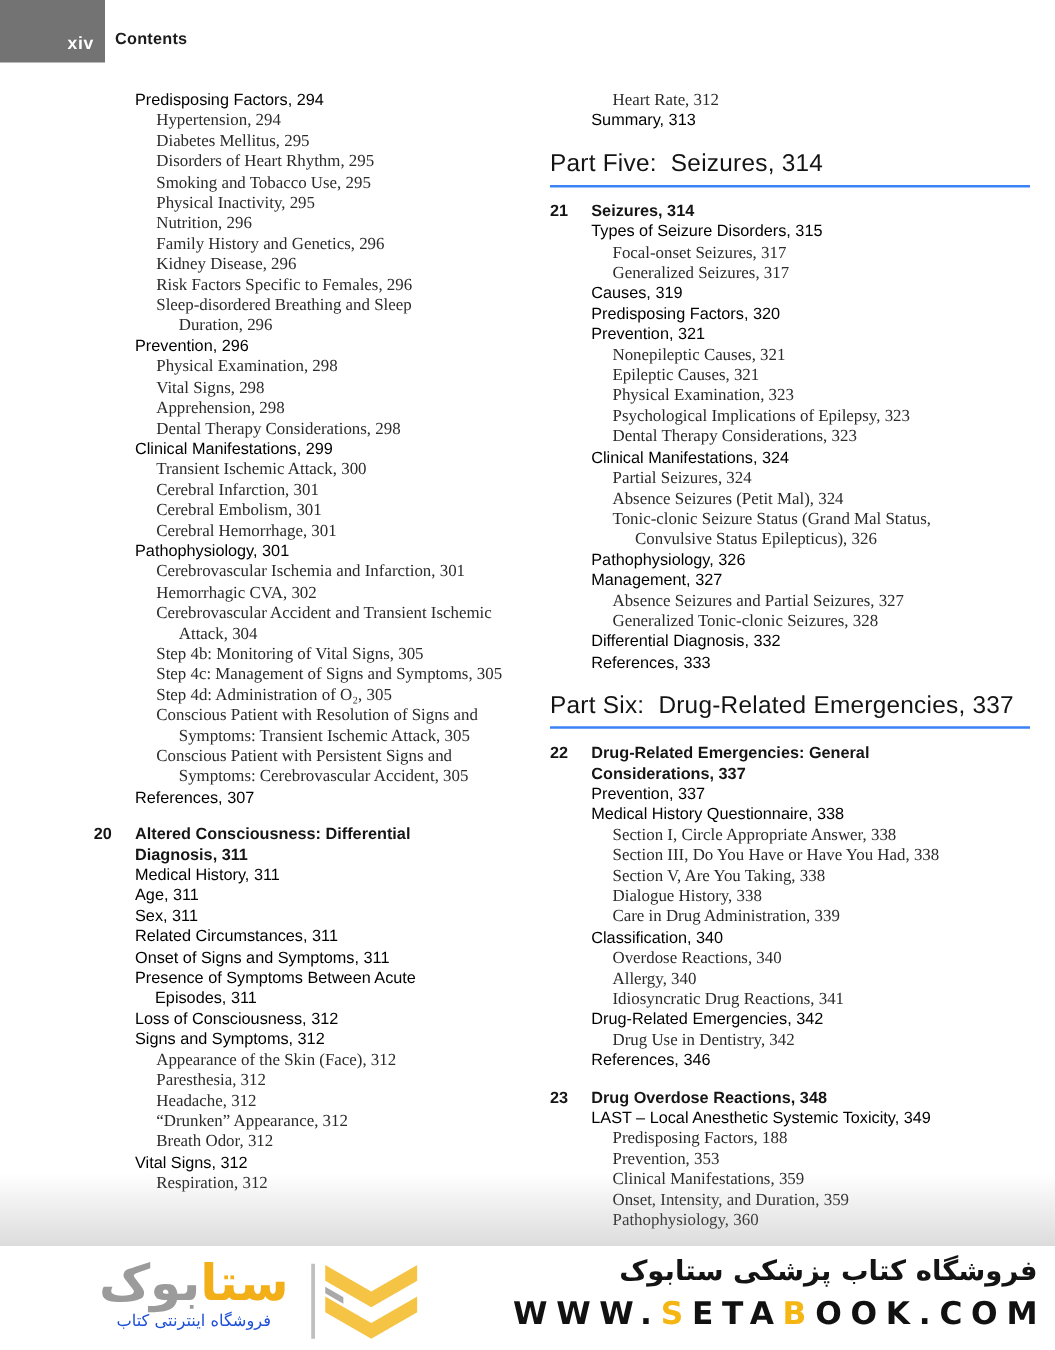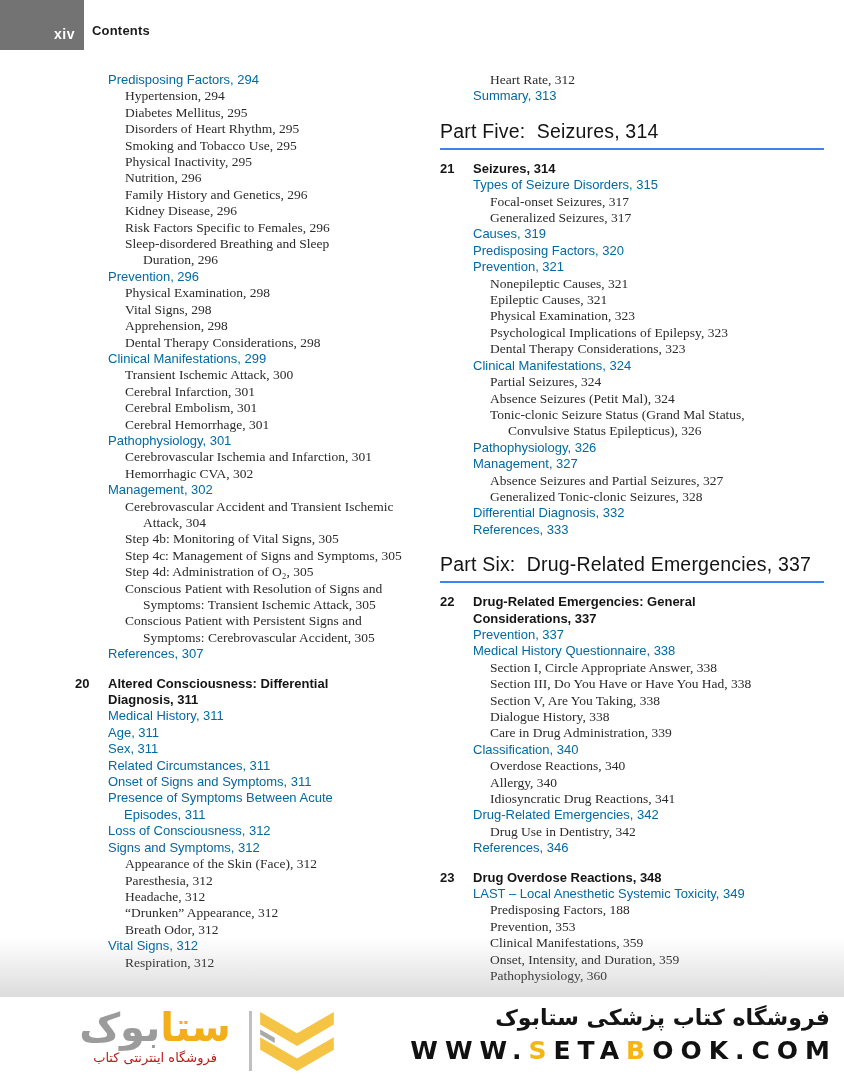--- a/index.html
+++ b/index.html
@@ -18,7 +18,7 @@
   #col-right { left:440px; width:384px; }
 
   .entry { white-space:pre-wrap; color:#1e1e1e; }
-  .l1 { font:13px/16.4px "Liberation Sans",sans-serif; padding-left:49px; text-indent:-16px; color:#0369a1; }
+  .l1 { font:13px/16.4px "Liberation Sans",sans-serif; padding-left:49px; text-indent:-16px; color:#000000; }
   .l2 { font:13.5px/16.4px "Liberation Serif","DejaVu Serif",serif; padding-left:68px; text-indent:-18px; color:#2b2b2b; }
   .chapter { display:flex; font:bold 13px/16.4px "Liberation Sans",sans-serif; color:#151515; }
   .ch-num { width:33px; flex:none; }

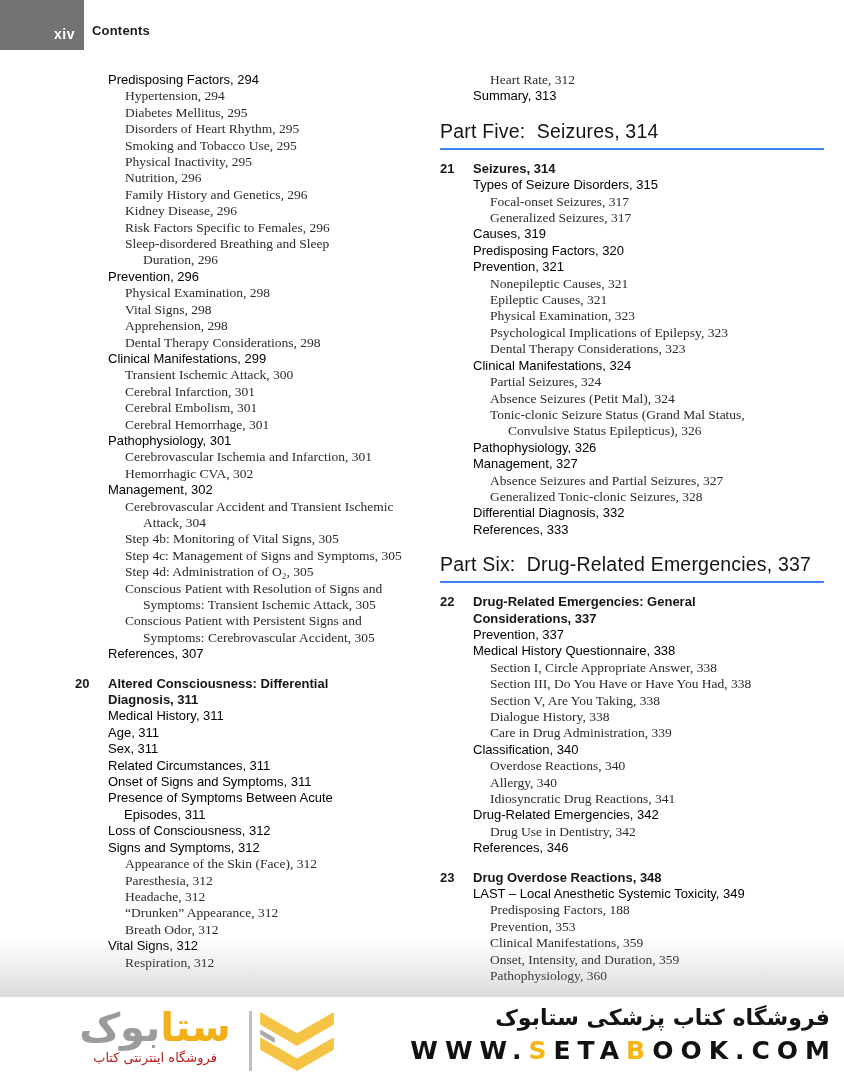--- a/index.html
+++ b/index.html
@@ -82,7 +82,6 @@
         <div class="entry l1">Pathophysiology, 301</div>
         <div class="entry l2">Cerebrovascular Ischemia and Infarction, 301</div>
         <div class="entry l2">Hemorrhagic CVA, 302</div>
-        <div class="entry l1">Management, 302</div>
         <div class="entry l2">Cerebrovascular Accident and Transient Ischemic
 Attack, 304</div>
         <div class="entry l2">Step 4b: Monitoring of Vital Signs, 305</div>

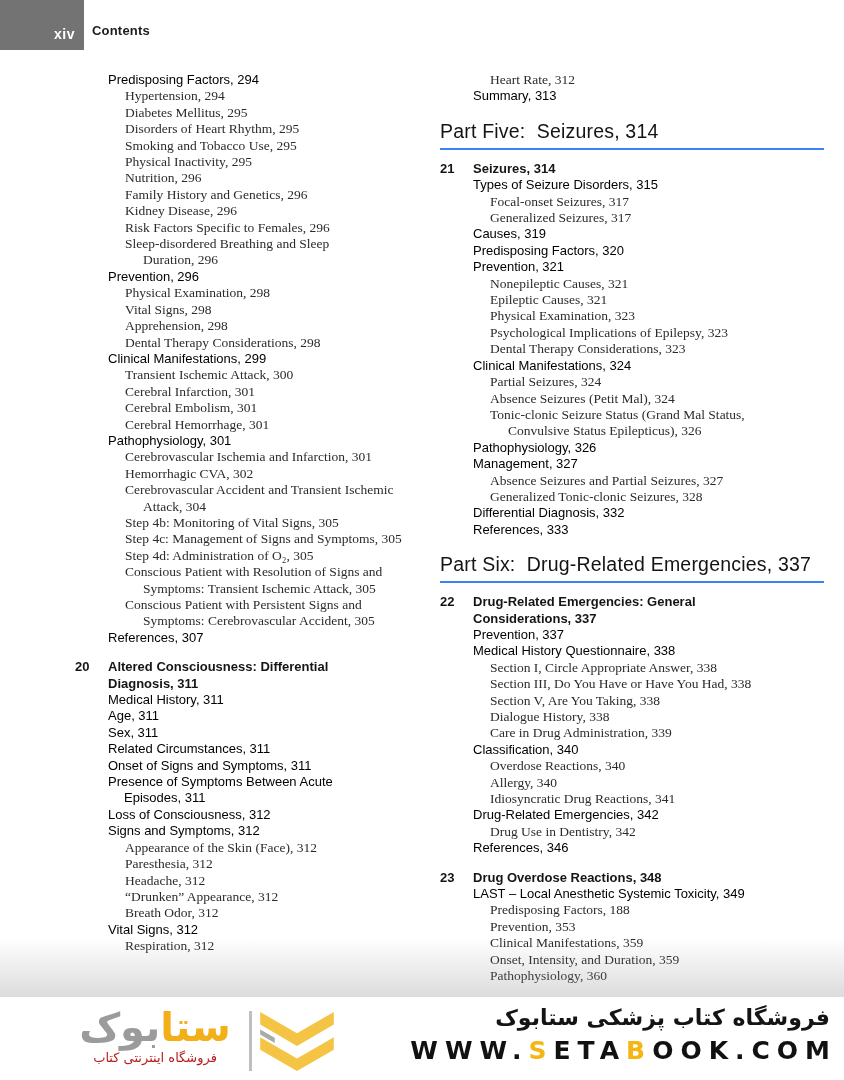--- a/index.html
+++ b/index.html
@@ -36,7 +36,7 @@
   #logo-wordmark { font:bold 40px/44px "DejaVu Sans",sans-serif; direction:rtl; }
   .wm-accent { color:#F2AF17; }
   .wm-gray { color:#9B9B9B; }
-  #logo-tagline { font:13px/16px "DejaVu Sans",sans-serif; color:#b91c1c; direction:rtl; margin-top:1px; }
+  #logo-tagline { font:13px/16px "DejaVu Sans",sans-serif; color:#1d4ed8; direction:rtl; margin-top:1px; }
   #logo-divider { position:absolute; left:249px; top:14px; width:3px; height:60px; background:#bfbfbf; }
   #logo-emblem { position:absolute; left:260px; top:14px; width:74px; height:62px; }
   #footer-right { position:absolute; right:14px; top:6px; text-align:right; }

